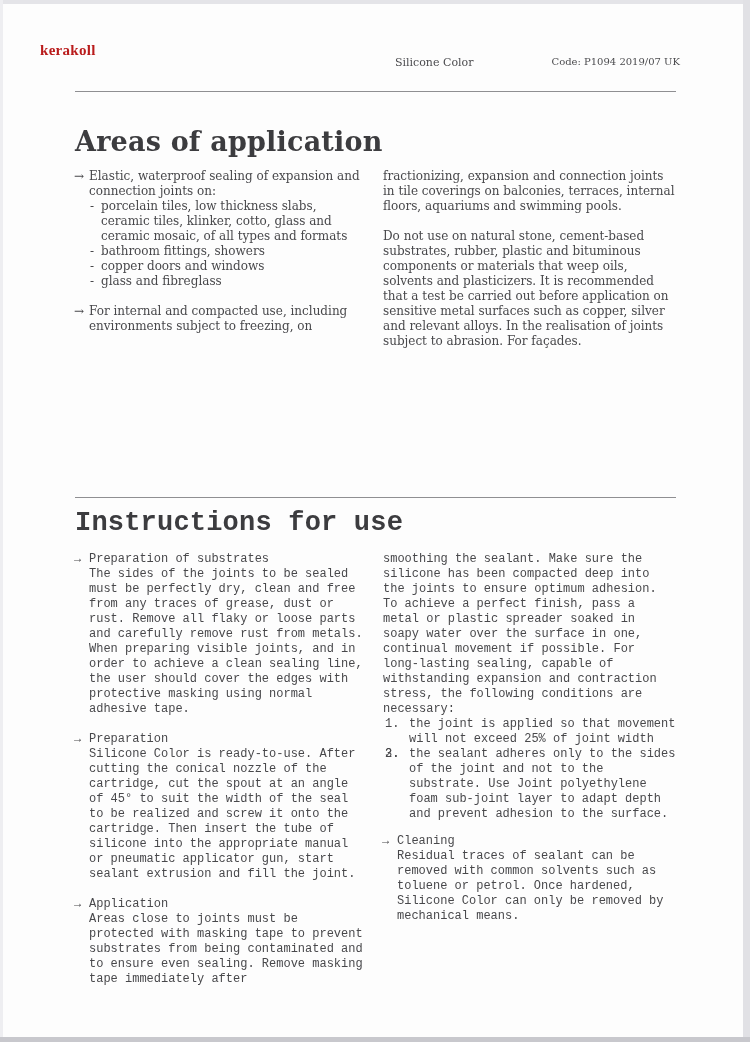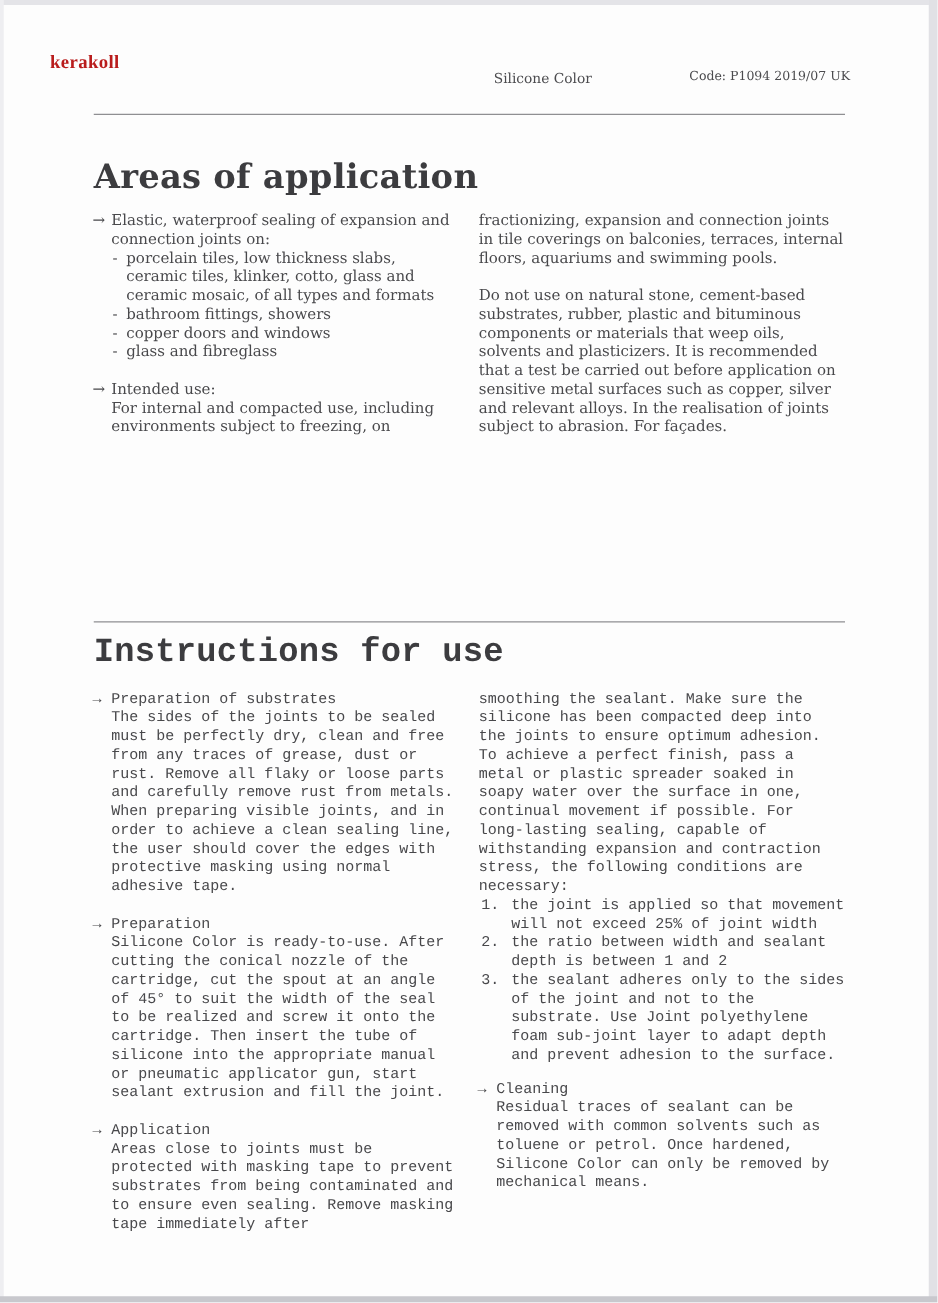--- a/index.html
+++ b/index.html
@@ -113,7 +113,6 @@
         </div>
         <div class="ai">
           <span class="arrow">→</span>
-          <div>Intended use:</div>
           <div>For internal and compacted use, including environments subject to freezing, on</div>
         </div>
       </div>

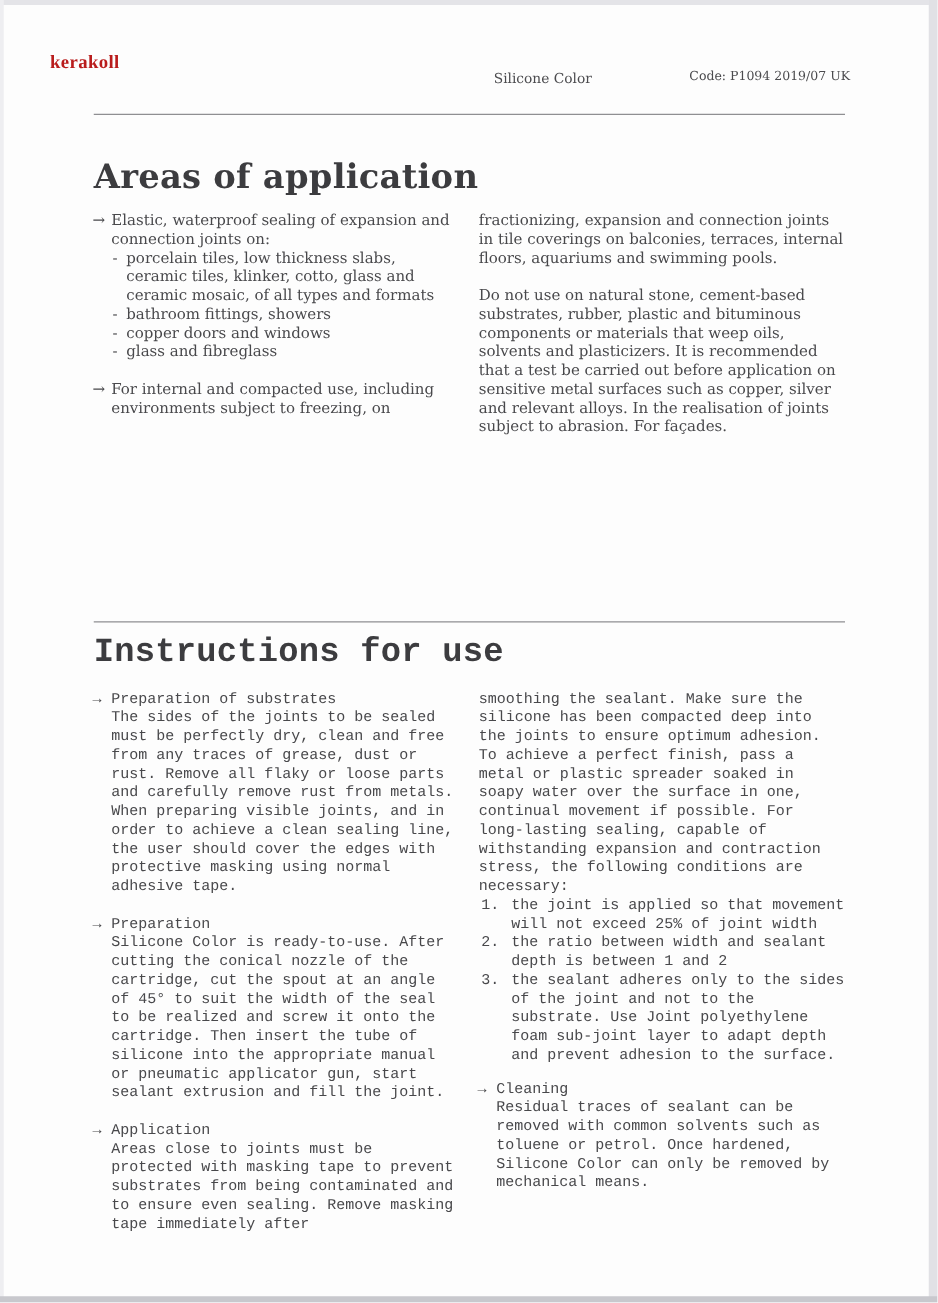--- a/index.html
+++ b/index.html
@@ -154,7 +154,6 @@
           </div>
           <div class="num-item">
             <span class="num">2.</span>
-            <span>the ratio between width and sealant depth is between 1 and 2</span>
           </div>
           <div class="num-item">
             <span class="num">3.</span>

